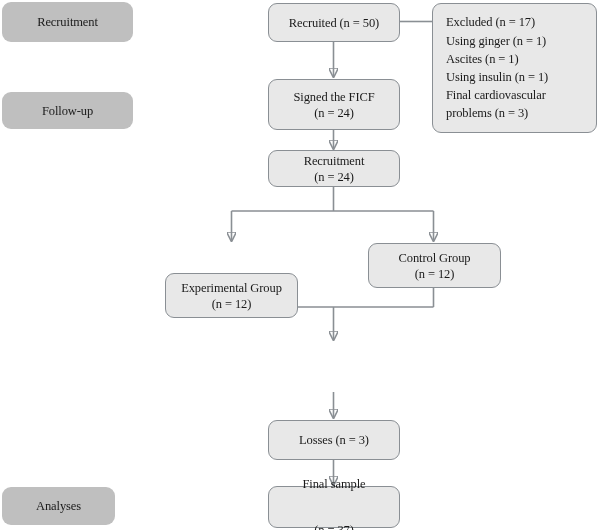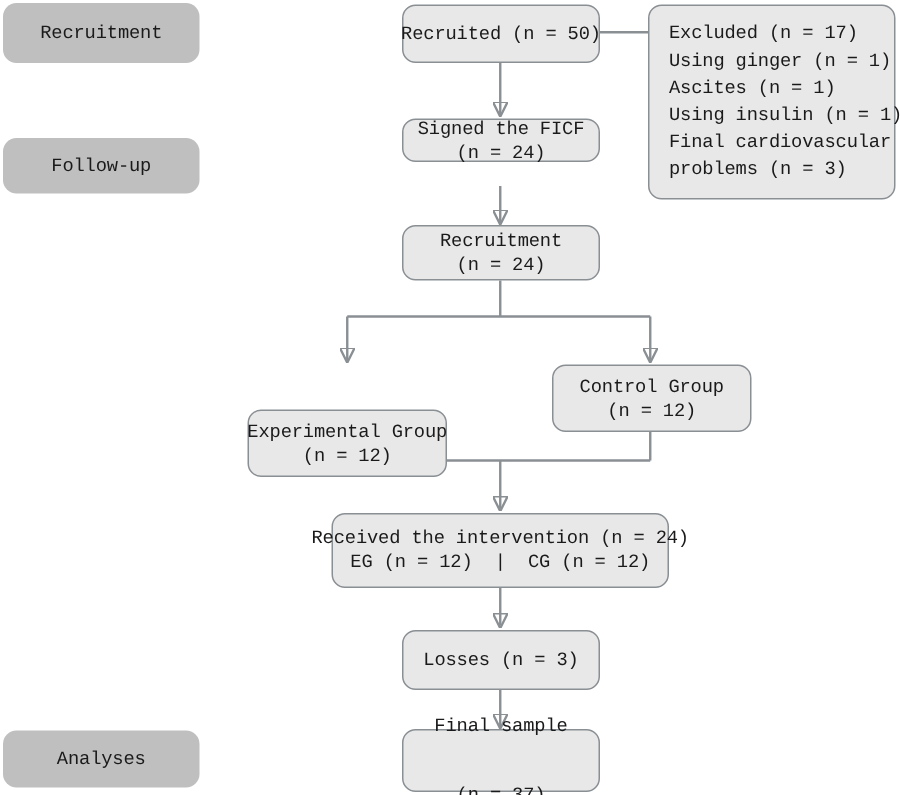--- a/index.html
+++ b/index.html
@@ -12,7 +12,7 @@
     width: 600px;
     height: 530px;
     background: #ffffff;
-    font-family: Liberation Mono, monospace;
+    font-family: Liberation Serif, serif;
     overflow: hidden;
   }
   .node {

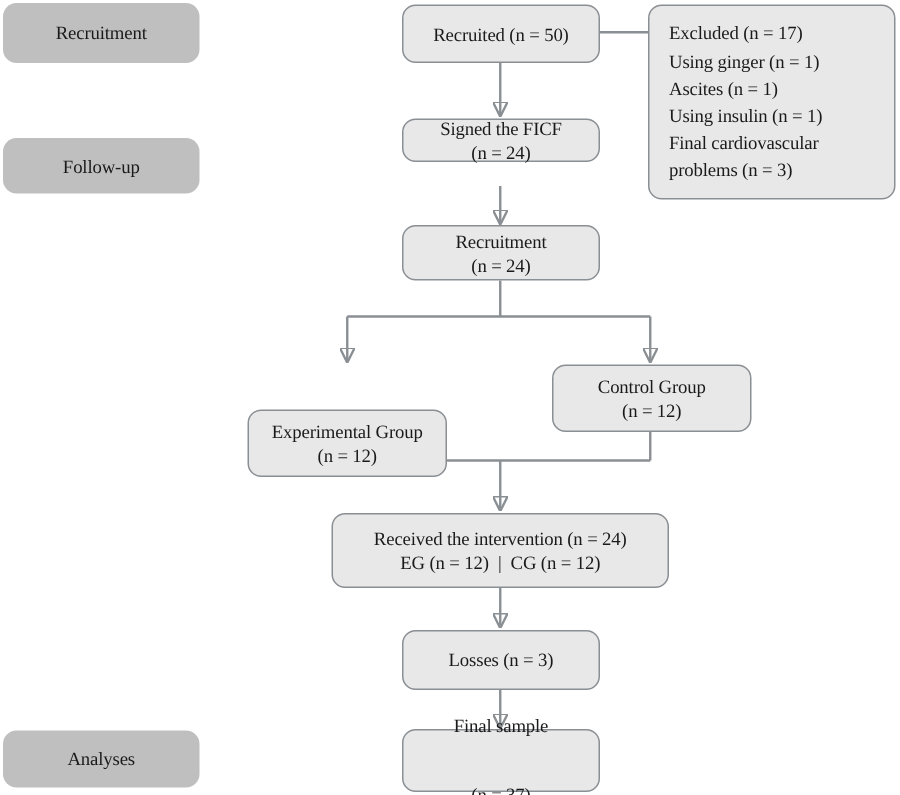--- a/index.html
+++ b/index.html
@@ -115,7 +115,7 @@
     <span class="line">problems (n = 3)</span>
   </div>
 
-  <div class="node flow" style="left:268px; top:79px; width:132px; height:29px;">
+  <div class="node flow" style="left:268px; top:79px; width:132px; height:51px;">
     <span class="line">Signed the FICF</span>
     <span class="line">(n = 24)</span>
   </div>

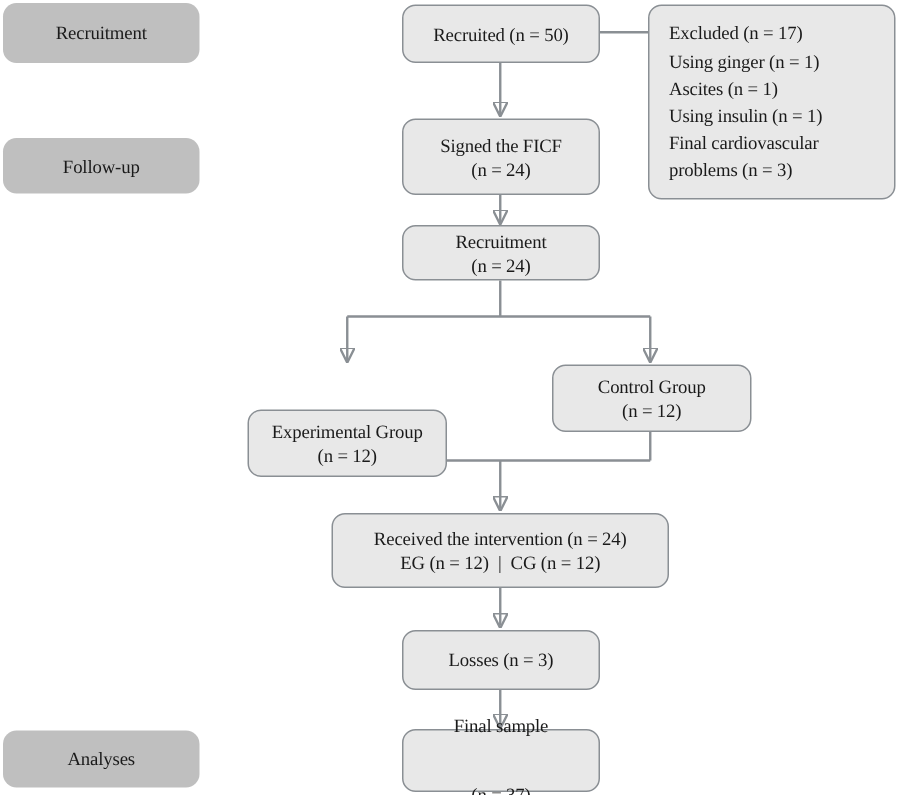--- a/index.html
+++ b/index.html
@@ -135,10 +135,6 @@
     <span class="line">(n = 12)</span>
   </div>
 
-  <div class="node flow" style="left:221px; top:342px; width:225px; height:50px;">
-    <span class="line">Received the intervention (n = 24)</span>
-    <span class="line">EG (n = 12)  |  CG (n = 12)</span>
-  </div>
 
   <div class="node flow" style="left:268px; top:420px; width:132px; height:40px;">
     <span class="line">Losses (n = 3)</span>

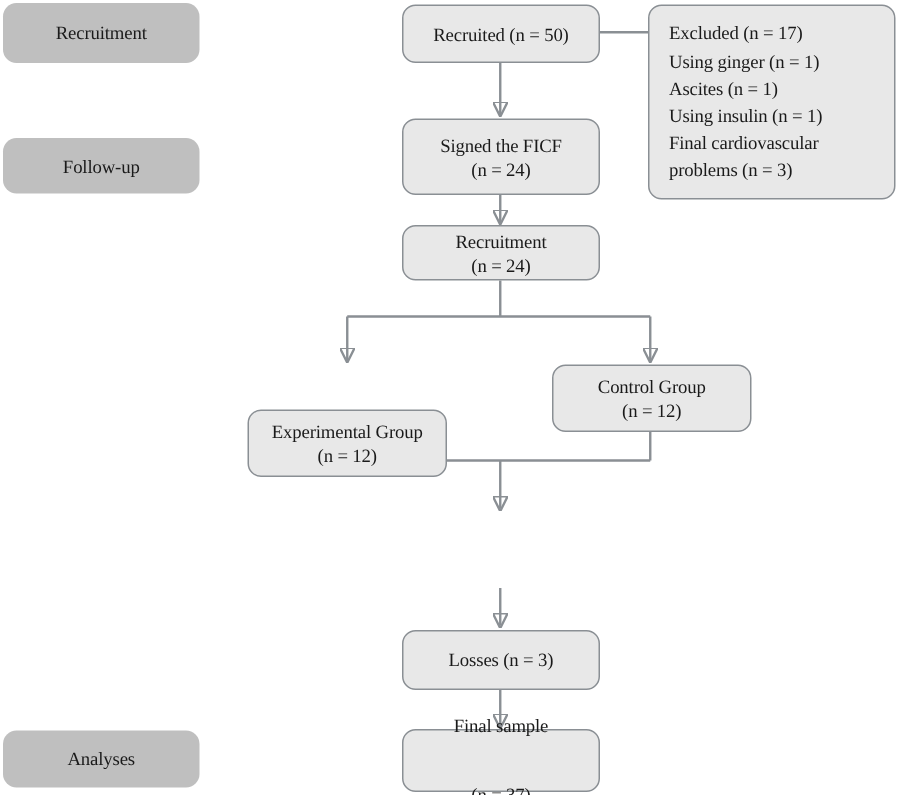--- a/index.html
+++ b/index.html
@@ -98,7 +98,7 @@
     <span class="line">Follow-up</span>
   </div>
 
-  <div class="node stage" style="left:2px; top:487px; width:131px; height:38px;">
+  <div class="node stage" style="left:2px; top:487px; width:113px; height:38px;">
     <span class="line">Analyses</span>
   </div>
 

